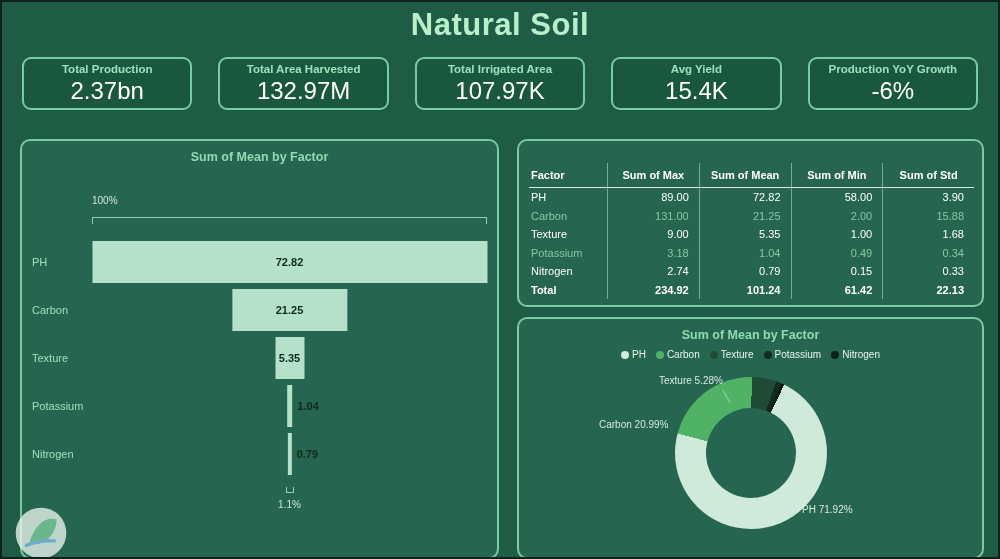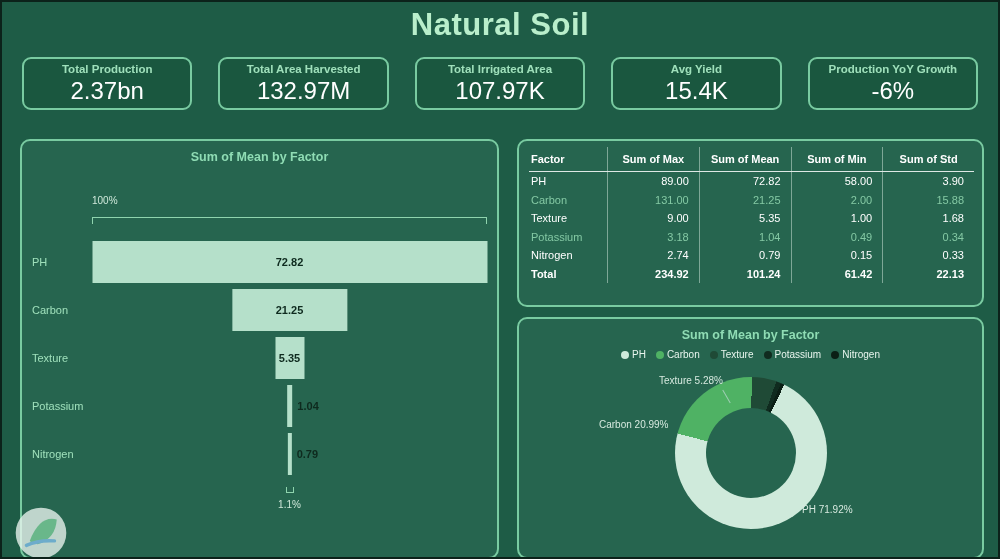--- a/index.html
+++ b/index.html
@@ -45,7 +45,7 @@
   .f-11{position:absolute; left:60px; right:0; top:308px; text-align:center; font-size:10px; color:#cfe8da;}
   
   #table-panel{left:515px; top:122px; width:467px; height:168px;}
-  .tbl{position:absolute; left:10px; right:8px; top:6px; bottom:6px; display:flex; flex-direction:column; color:#fff;}
+  .tbl{position:absolute; left:10px; right:8px; top:6px; bottom:6px; display:flex; flex-direction:column; color:#fff;justify-content:flex-end;}
   .trow{display:flex; font-size:11px; height:18.5px; line-height:18.5px;}
   .trow.thead{font-weight:bold; height:25px; line-height:25px; border-bottom:1px solid rgba(255,255,255,.85);}
   .tc0{width:78px; padding-left:2px; overflow:hidden;}

